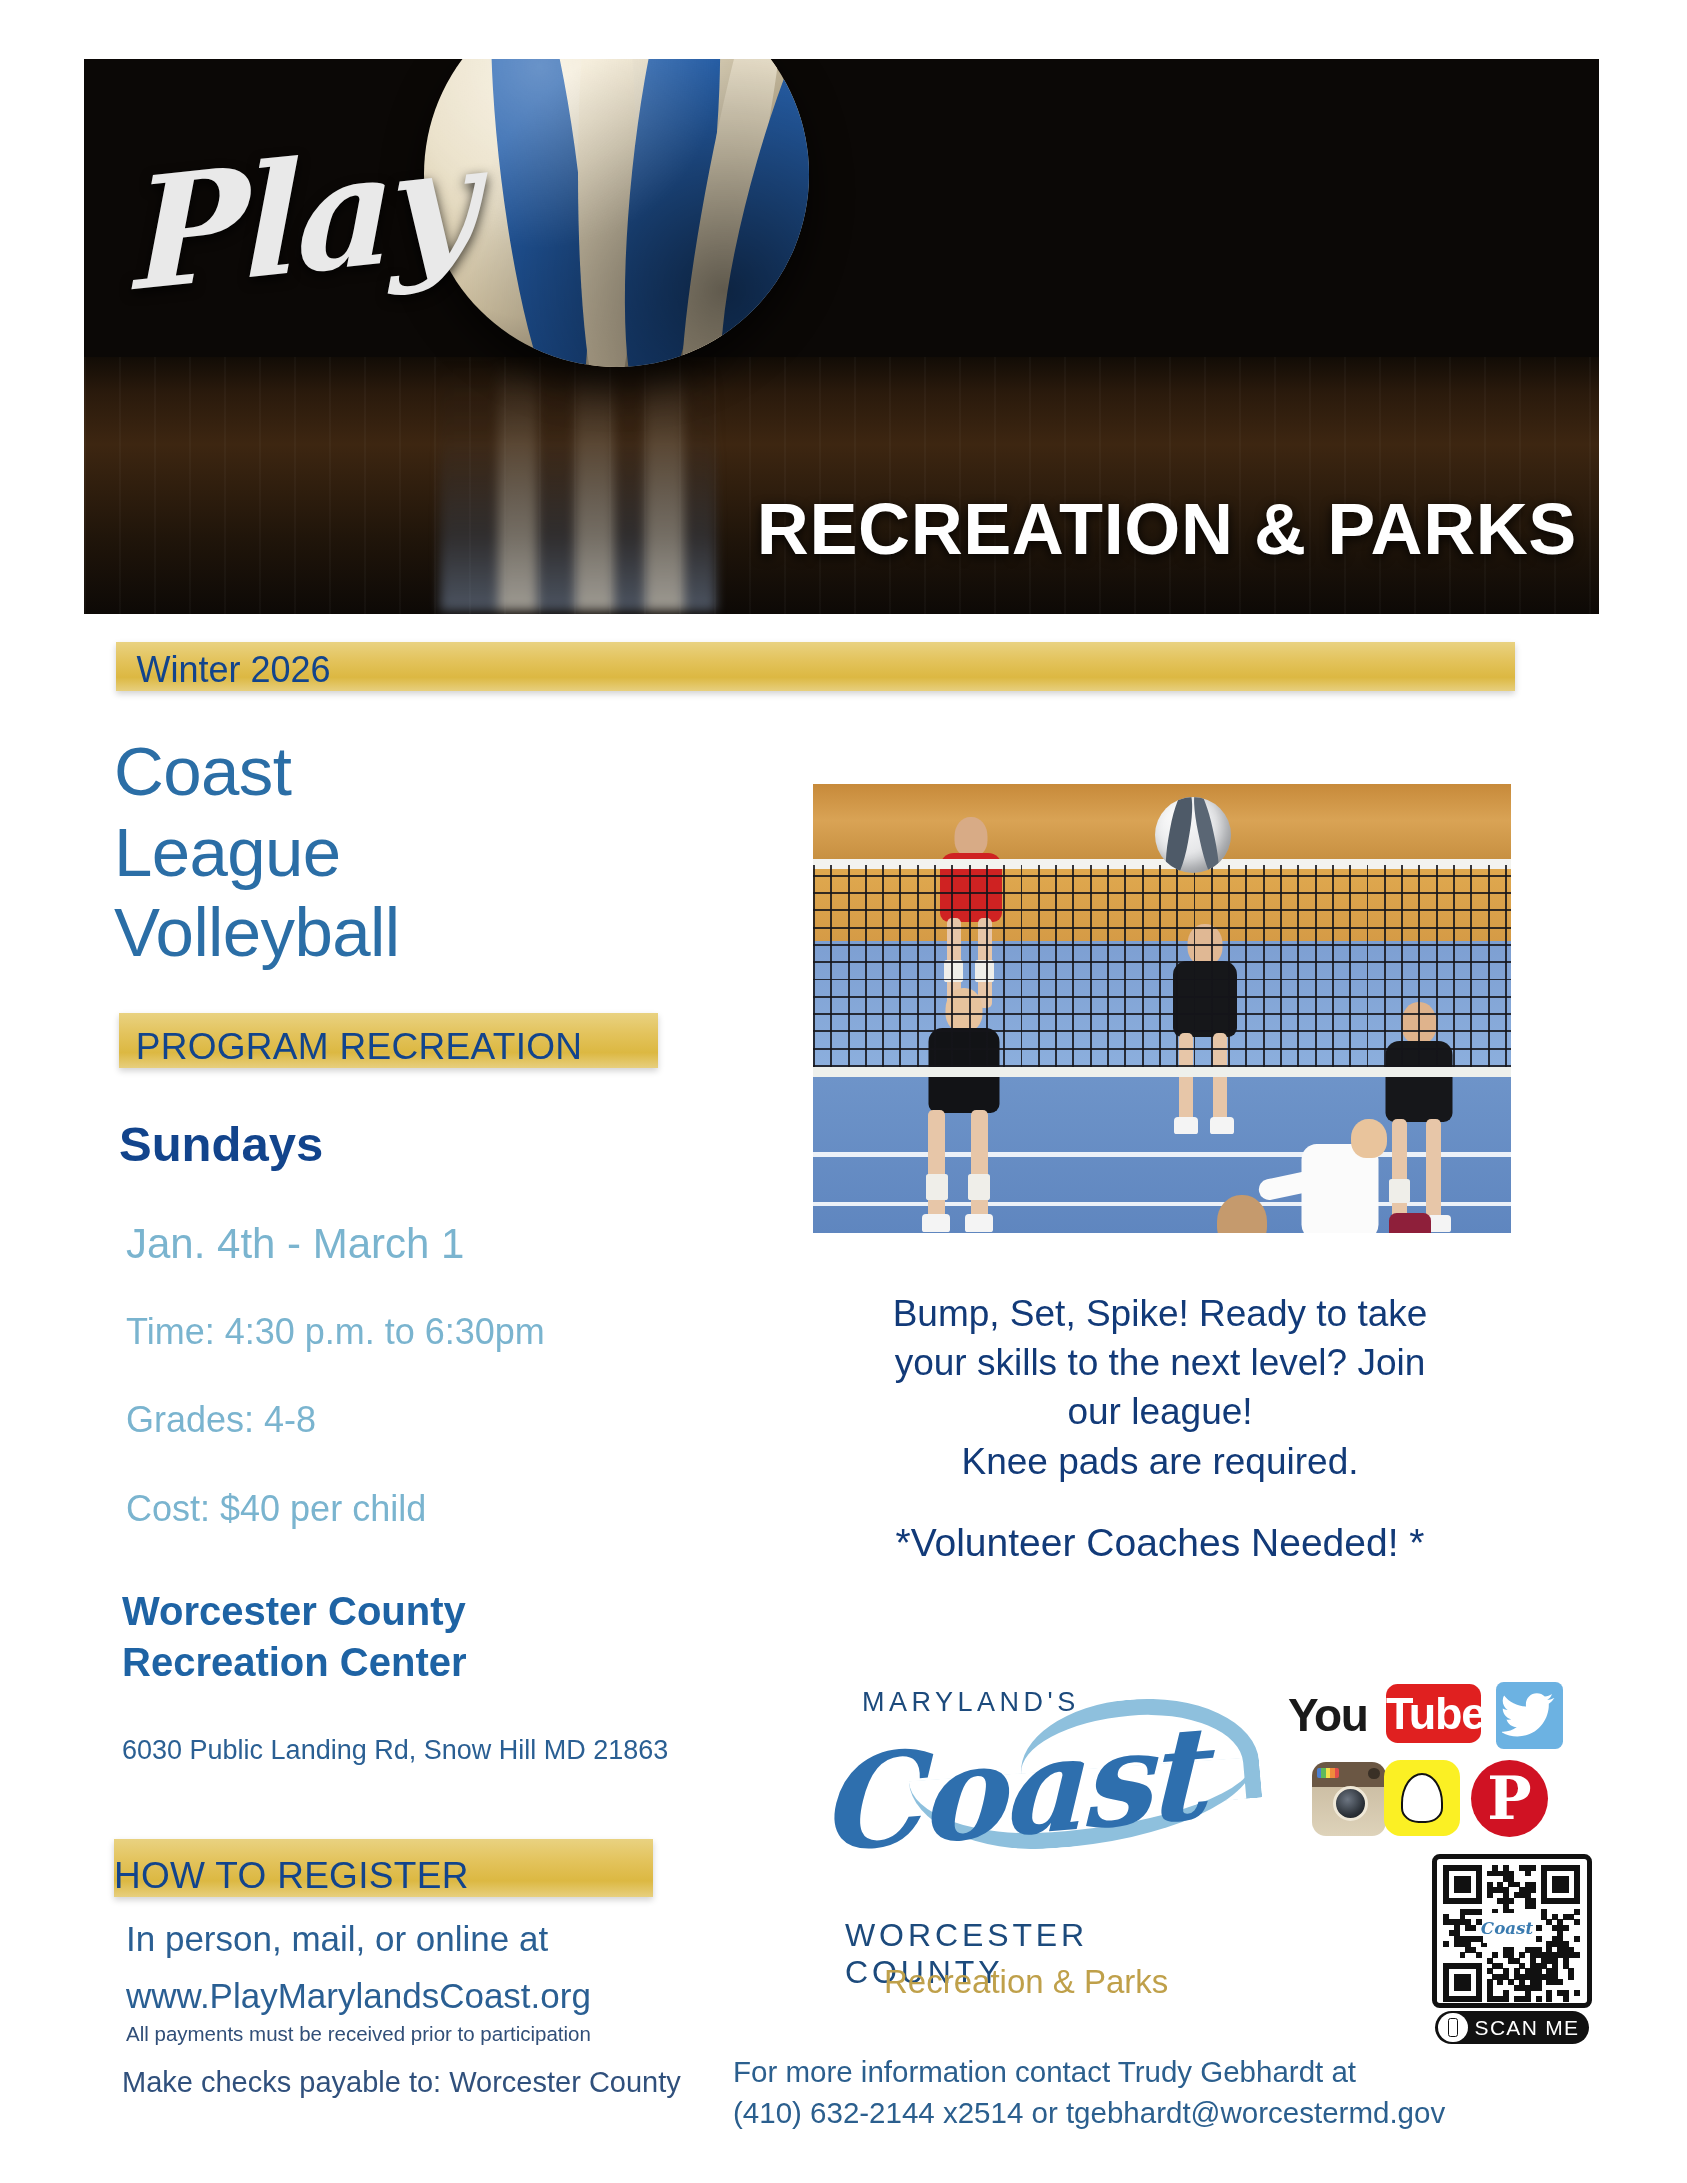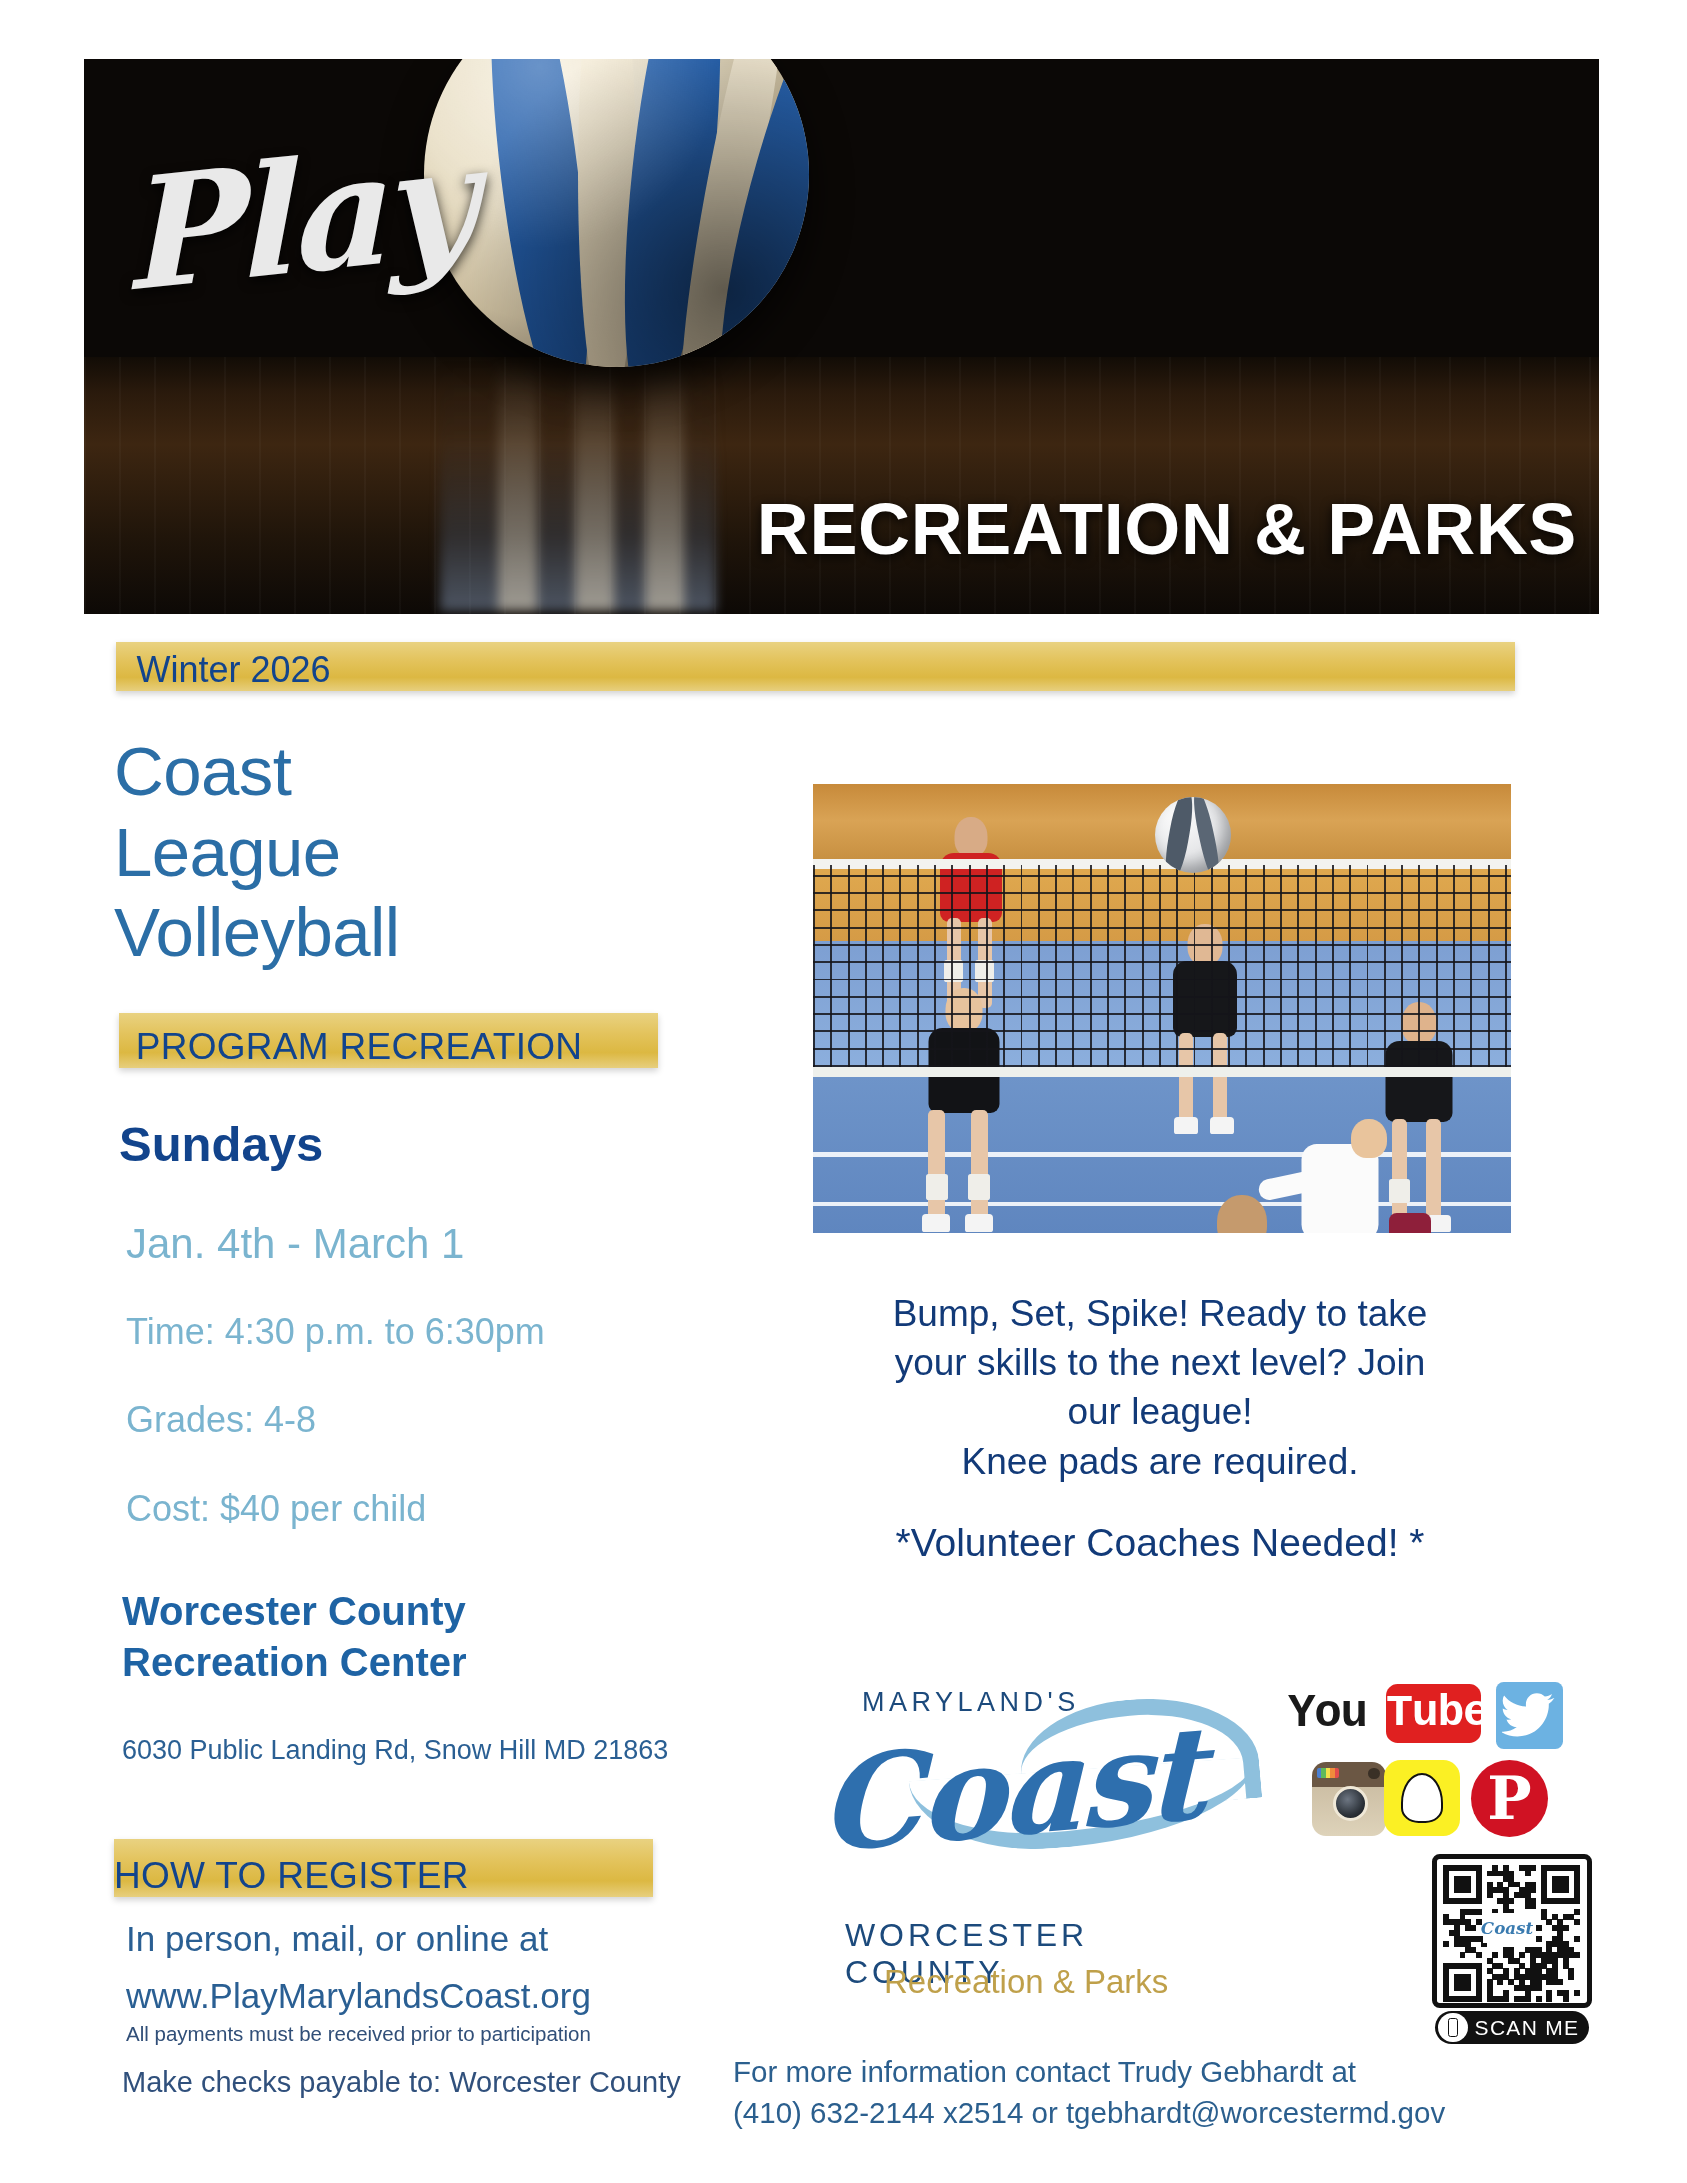--- a/index.html
+++ b/index.html
@@ -229,7 +229,7 @@
 
   
   .soc{ position:absolute; }
-  #yt{ left:1288px; top:1684px; width:193px; height:59px;font-family:Liberation Mono, monospace; }
+  #yt{ left:1288px; top:1684px; width:193px; height:59px; }
   #yt .you{ position:absolute; left:0; top:3.9px; font-size:46px; font-weight:bold; color:#1a1a1a; letter-spacing:-1.3px; }
   #yt .tube{ position:absolute; left:98px; top:0; width:95px; height:59px; background:#e02020;
     border-radius:11.6px; color:#fff; font-size:45px; font-weight:bold; text-align:center; line-height:59px; letter-spacing:-1.3px;}

